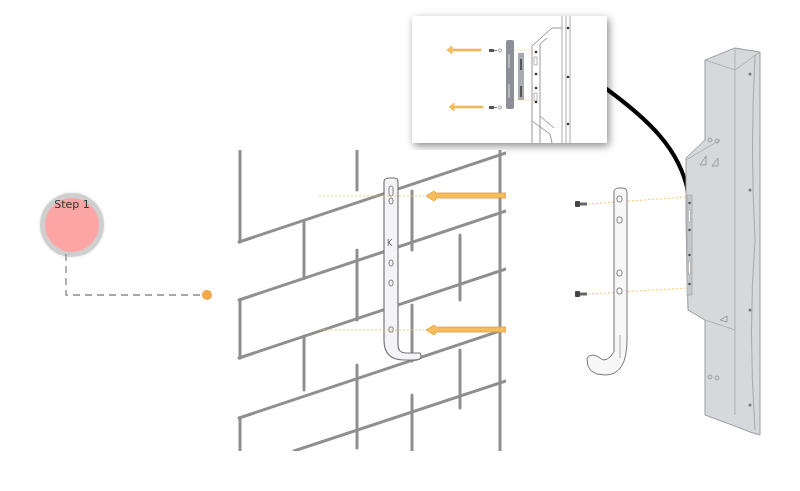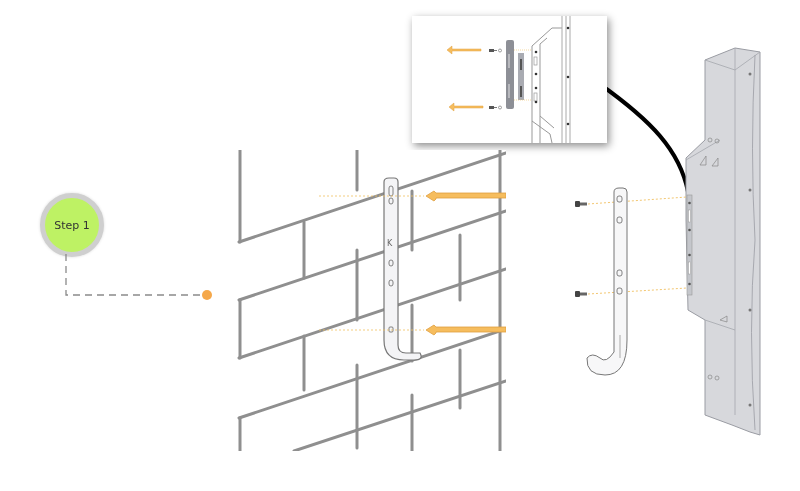--- a/index.html
+++ b/index.html
@@ -7,9 +7,9 @@
   .abs { position:absolute; }
   .step-circle {
     left:40px; top:193px; width:54px; height:54px; border-radius:50%;
-    border:5px solid #cfcfcf; background:#bef264;
+    border:5px solid #cfcfcf; background:#fca5a5;
     box-shadow:0 0 3px rgba(0,0,0,0.15);
-    display:flex; align-items:center; justify-content:center;
+    display:flex; justify-content:center;
     font-size:11px; color:#333;
   }
   .inset {

